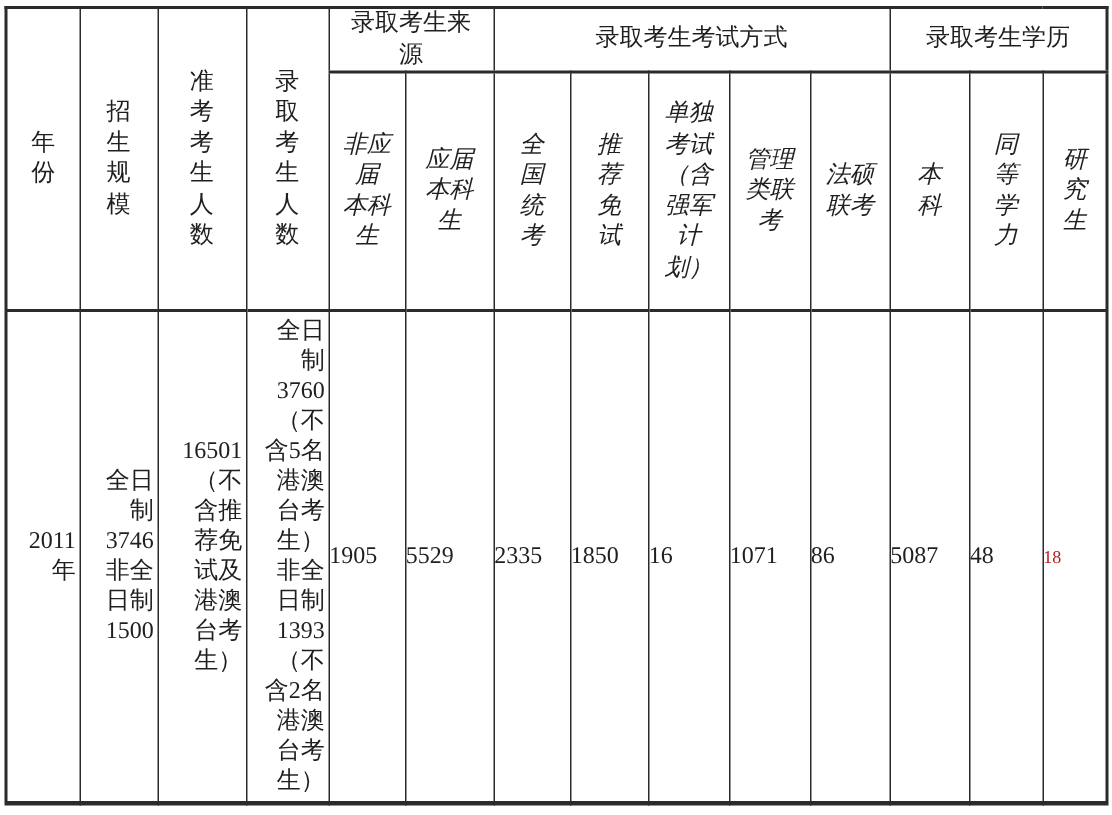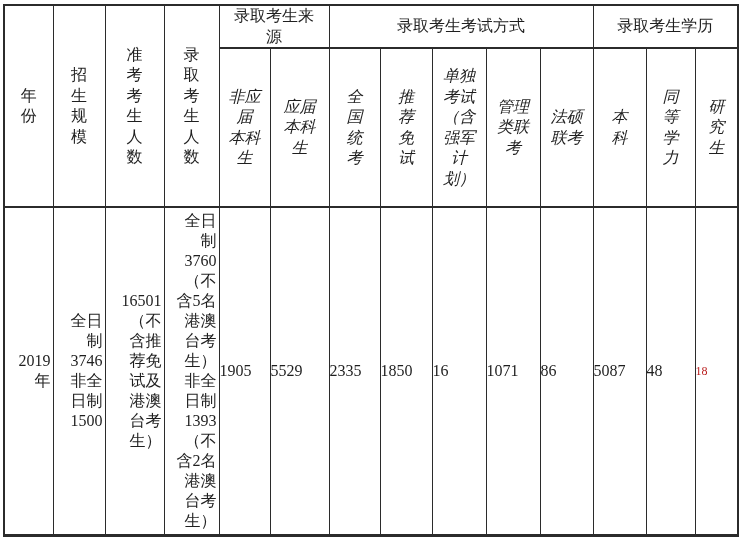--- a/index.html
+++ b/index.html
@@ -138,7 +138,7 @@
 生</th>
     </tr>
     <tr class="data-row">
-      <td class="text-cell">2019
+      <td class="text-cell">2011
 年</td>
       <td class="text-cell">全日
 制

